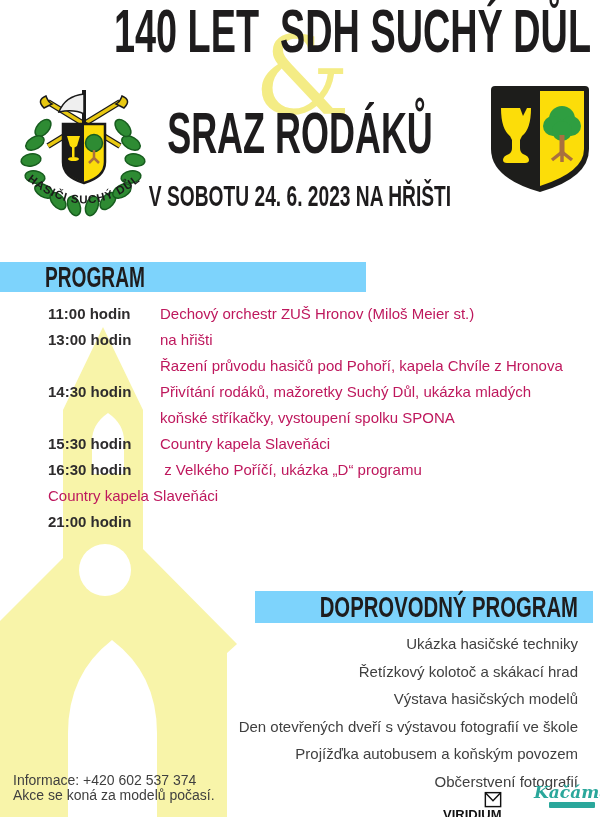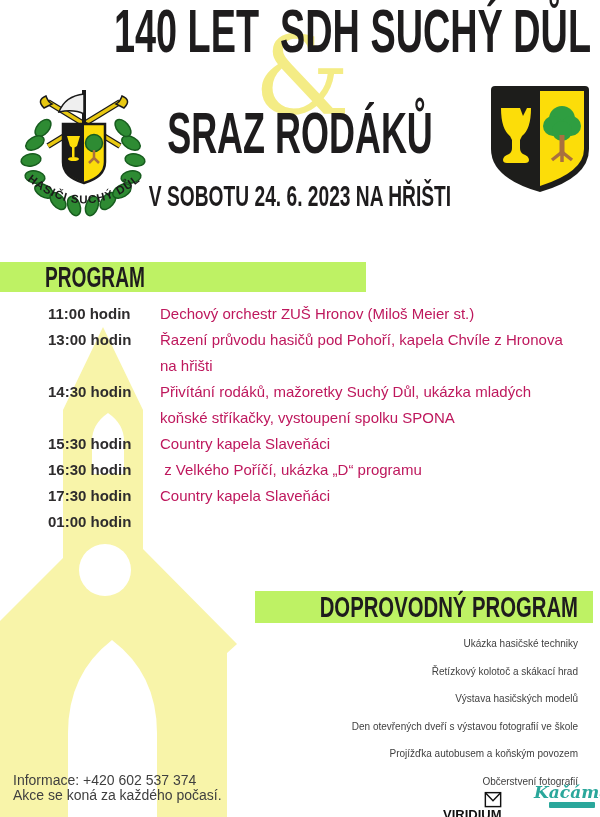--- a/index.html
+++ b/index.html
@@ -40,7 +40,7 @@
   .shield-right{position:absolute;left:487px;top:83px;z-index:1;}
   
   .banner{
-    position:absolute;z-index:1;background:#bef264;
+    position:absolute;z-index:1;background:#7dd3fc;
     display:flex;align-items:center;
   }
   .banner-program{left:0;top:262px;width:366px;height:30px;}

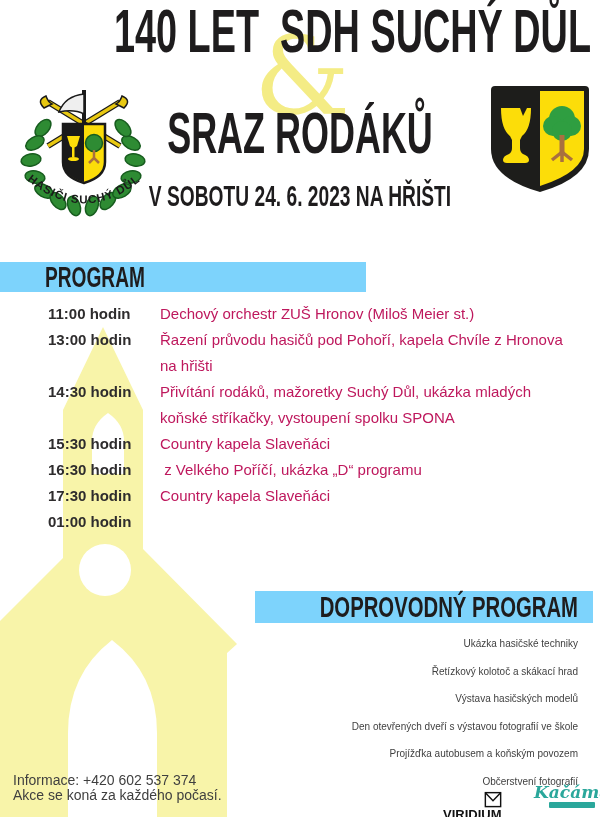--- a/index.html
+++ b/index.html
@@ -177,8 +177,8 @@
   <div class="sched-item">
     <div class="sched-time">13:00 hodin</div>
     <div class="sched-lines">
+      <div class="event-line">na hřišti</div>
       <div class="event-line">Řazení průvodu hasičů pod Pohoří, kapela Chvíle z Hronova</div>
-      <div class="event-line">na hřišti</div>
     </div>
   </div>
   <div class="sched-item">

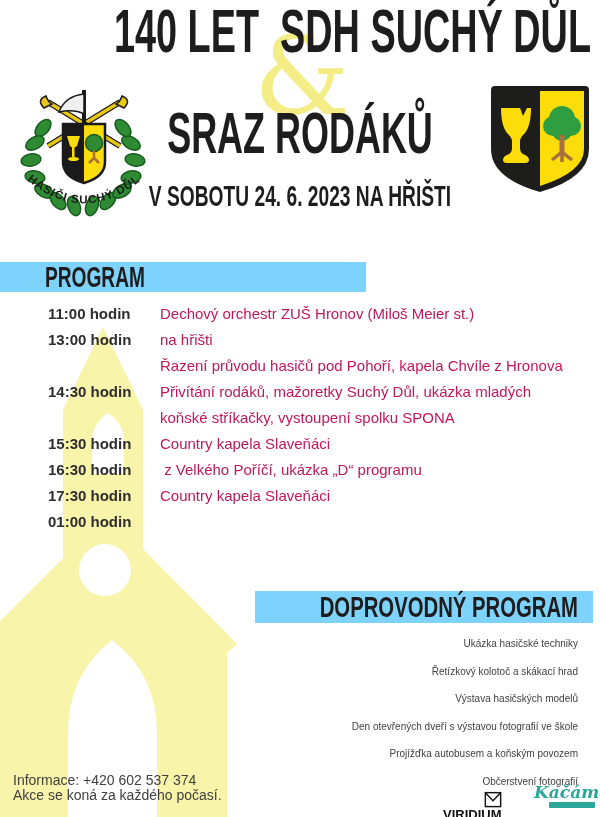--- a/index.html
+++ b/index.html
@@ -201,7 +201,6 @@
     </div>
   </div>
   <div class="sched-item">
-    <div class="sched-time">17:30 hodin</div>
     <div class="sched-lines">
         <div class="event-line">Country kapela Slaveňáci</div>
       </div>

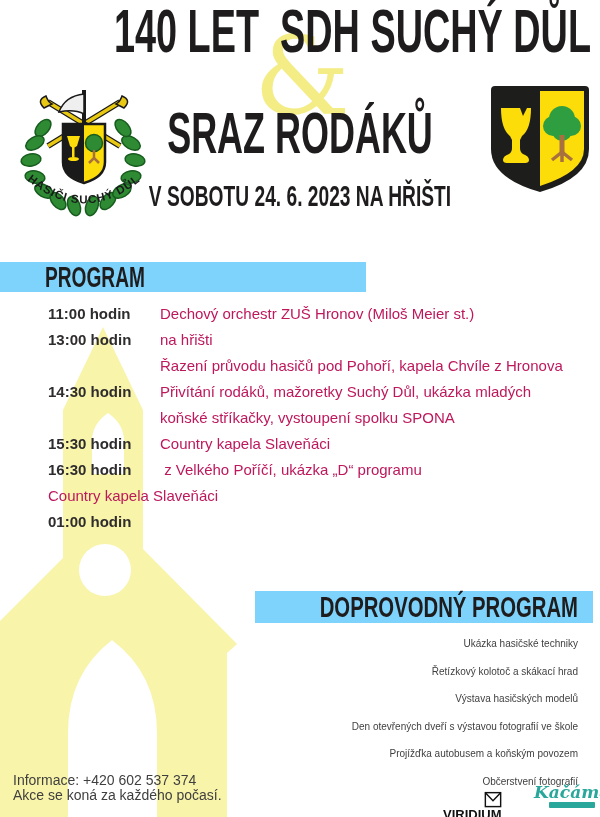--- a/index.html
+++ b/index.html
@@ -206,7 +206,7 @@
       </div>
   </div>
   <div class="sched-item">
-    <div class="sched-time">01:00 hodin</div>
+    <div class="sched-time">21:00 hodin</div>
   </div>
 </div>
 

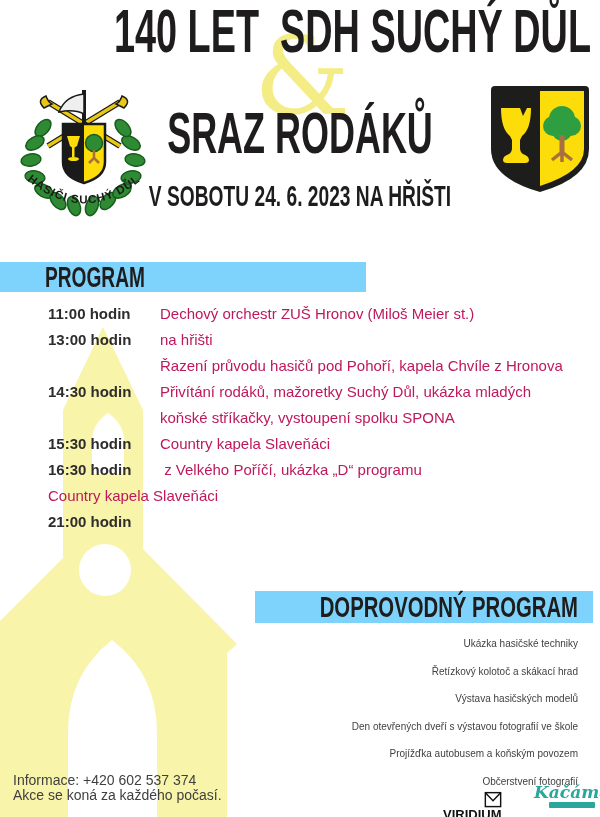--- a/index.html
+++ b/index.html
@@ -70,7 +70,7 @@
   .side-list{
     position:absolute;right:22px;top:630px;z-index:1;text-align:right;
   }
-  .side-item{font-size:10px;line-height:27.5px;color:#3f3f3f;white-space:pre;}
+  .side-item{font-size:15px;line-height:27.5px;color:#3f3f3f;white-space:pre;}
   
   .info{position:absolute;left:13px;top:773px;z-index:1;}
   .info-line{font-size:14px;line-height:15px;color:#3f3f3f;white-space:pre;}

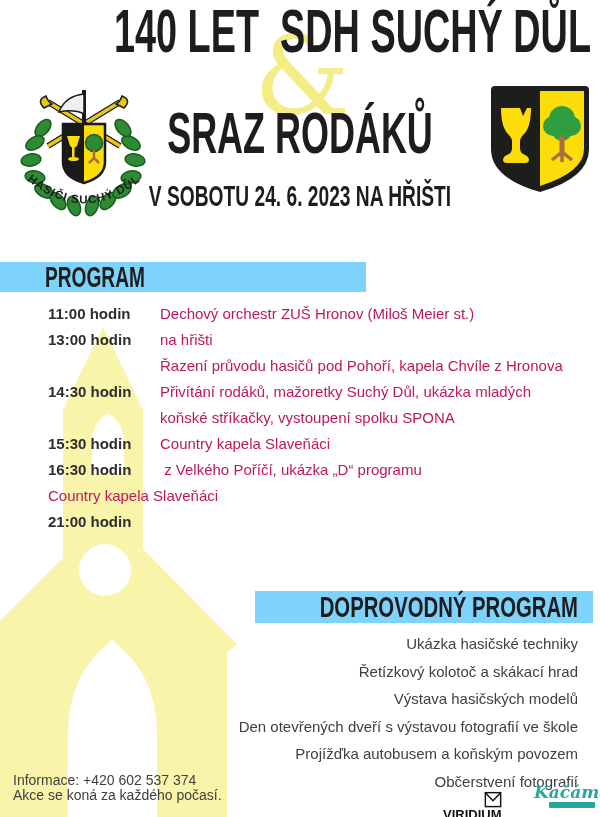--- a/index.html
+++ b/index.html
@@ -225,7 +225,7 @@
 
 <div class="info">
   <div class="info-line">Informace: +420 602 537 374</div>
-  <div class="info-line">Akce se koná za každého počasí.</div>
+  <div class="info-line">Akce se koná za modelů počasí.</div>
 </div>
 
 <div class="viridium">

